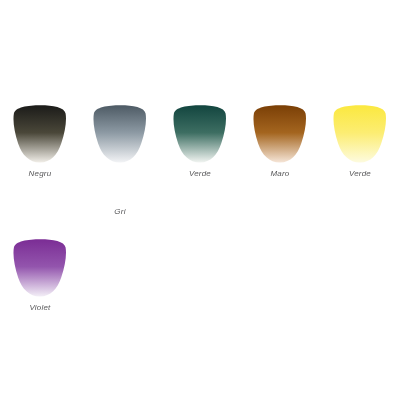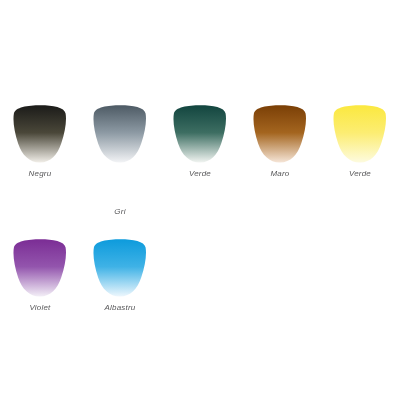--- a/index.html
+++ b/index.html
@@ -171,21 +171,6 @@
       </div>
 
 
-      <div class="swatch">
-        <div class="lens-wrap">
-          <svg class="lens" viewBox="0 0 54 60" xmlns="http://www.w3.org/2000/svg">
-            <defs>
-              <linearGradient id="g7" x1="0" y1="0" x2="0" y2="1">
-                <stop offset="0%" stop-color="#0d9bdc"></stop>
-                <stop offset="48%" stop-color="#3fb2e6"></stop>
-                <stop offset="100%" stop-color="#eef7fd"></stop>
-              </linearGradient>
-            </defs>
-            <path d="M27.5 1.2 C40 1.2 51.5 3.2 52.6 9.5 C53.8 16.6 52.2 27.5 48.2 39.5 C44.5 50.8 37.5 58.4 27.2 58.6 C16.6 58.8 9.1 51.2 5.2 39.8 C1.3 28.2 -0.4 16.8 0.9 9.6 C2.1 3.1 14.5 1.2 27.5 1.2 Z" fill="url(#g7)"></path>
-          </svg>
-        </div>
-        <div class="swatch-label" style="color: rgb(88, 88, 90);">Albastru</div>
-      </div>
 
 
 

